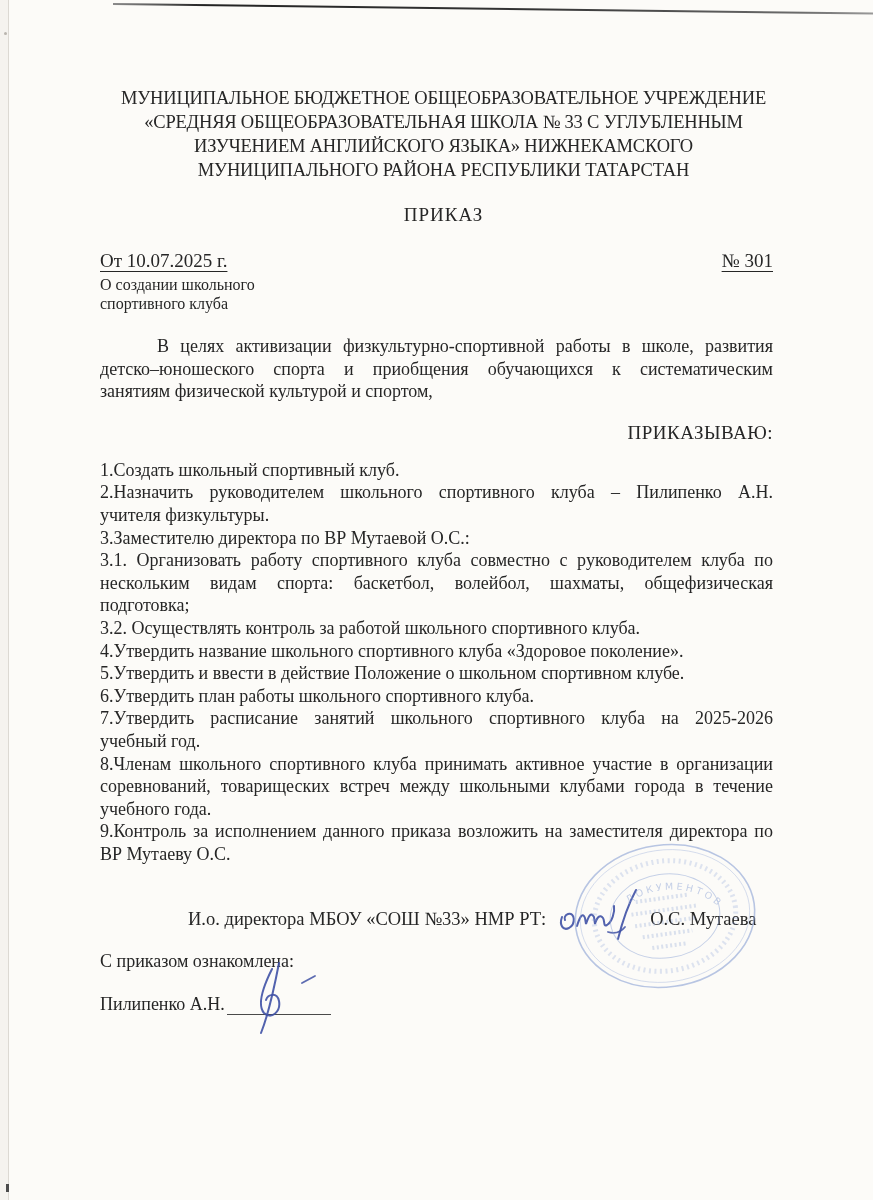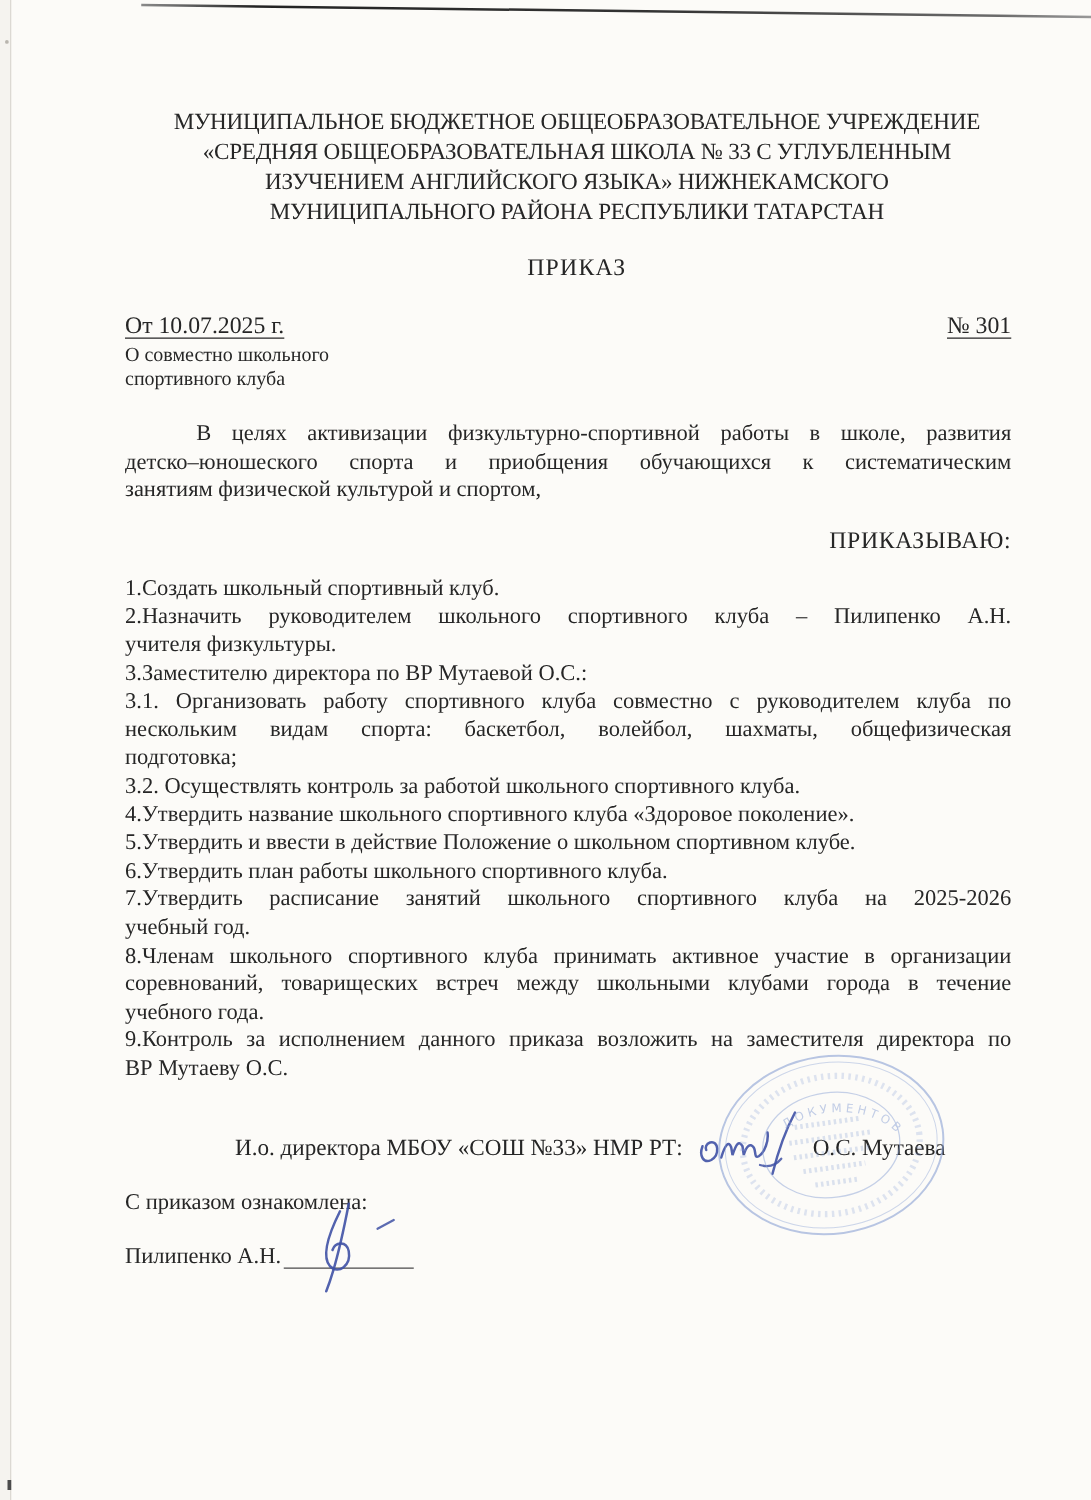--- a/index.html
+++ b/index.html
@@ -24,7 +24,7 @@
   .speck-tl{position:absolute;left:4px;top:32px;width:3px;height:3px;background:#b9b5ae;border-radius:50%;}
   .speck-bl{position:absolute;left:6px;top:1184px;width:3px;height:8px;background:#4c4c4c;}
 
-  .content{position:relative;padding:86px 64px 0 100px;box-sizing:border-box;}
+  .content{position:relative;padding:86px 100px 0 100px;box-sizing:border-box;}
 
   .org-line{
     text-align:center;white-space:nowrap;

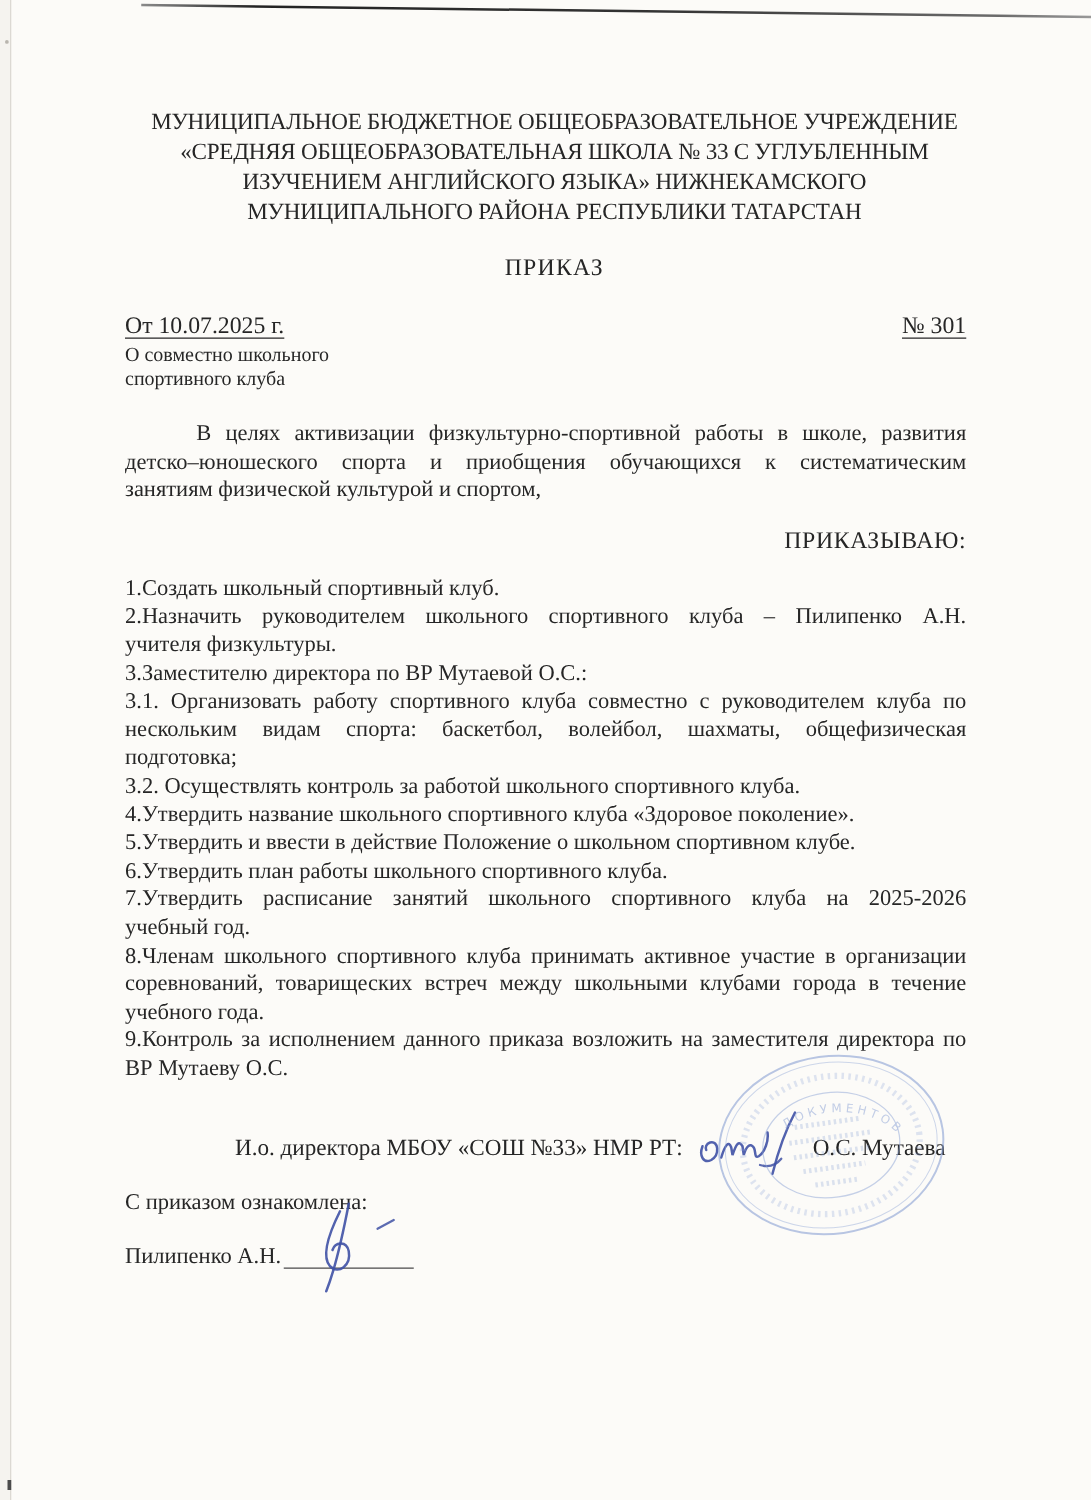--- a/index.html
+++ b/index.html
@@ -104,7 +104,7 @@
     </div>
 
     <div class="subject">
-        <div class="subject-line">О совместно школьного</div>
+        <div class="subject-line">О создании школьного</div>
         <div class="subject-line">спортивного клуба</div>
       </div>
 

